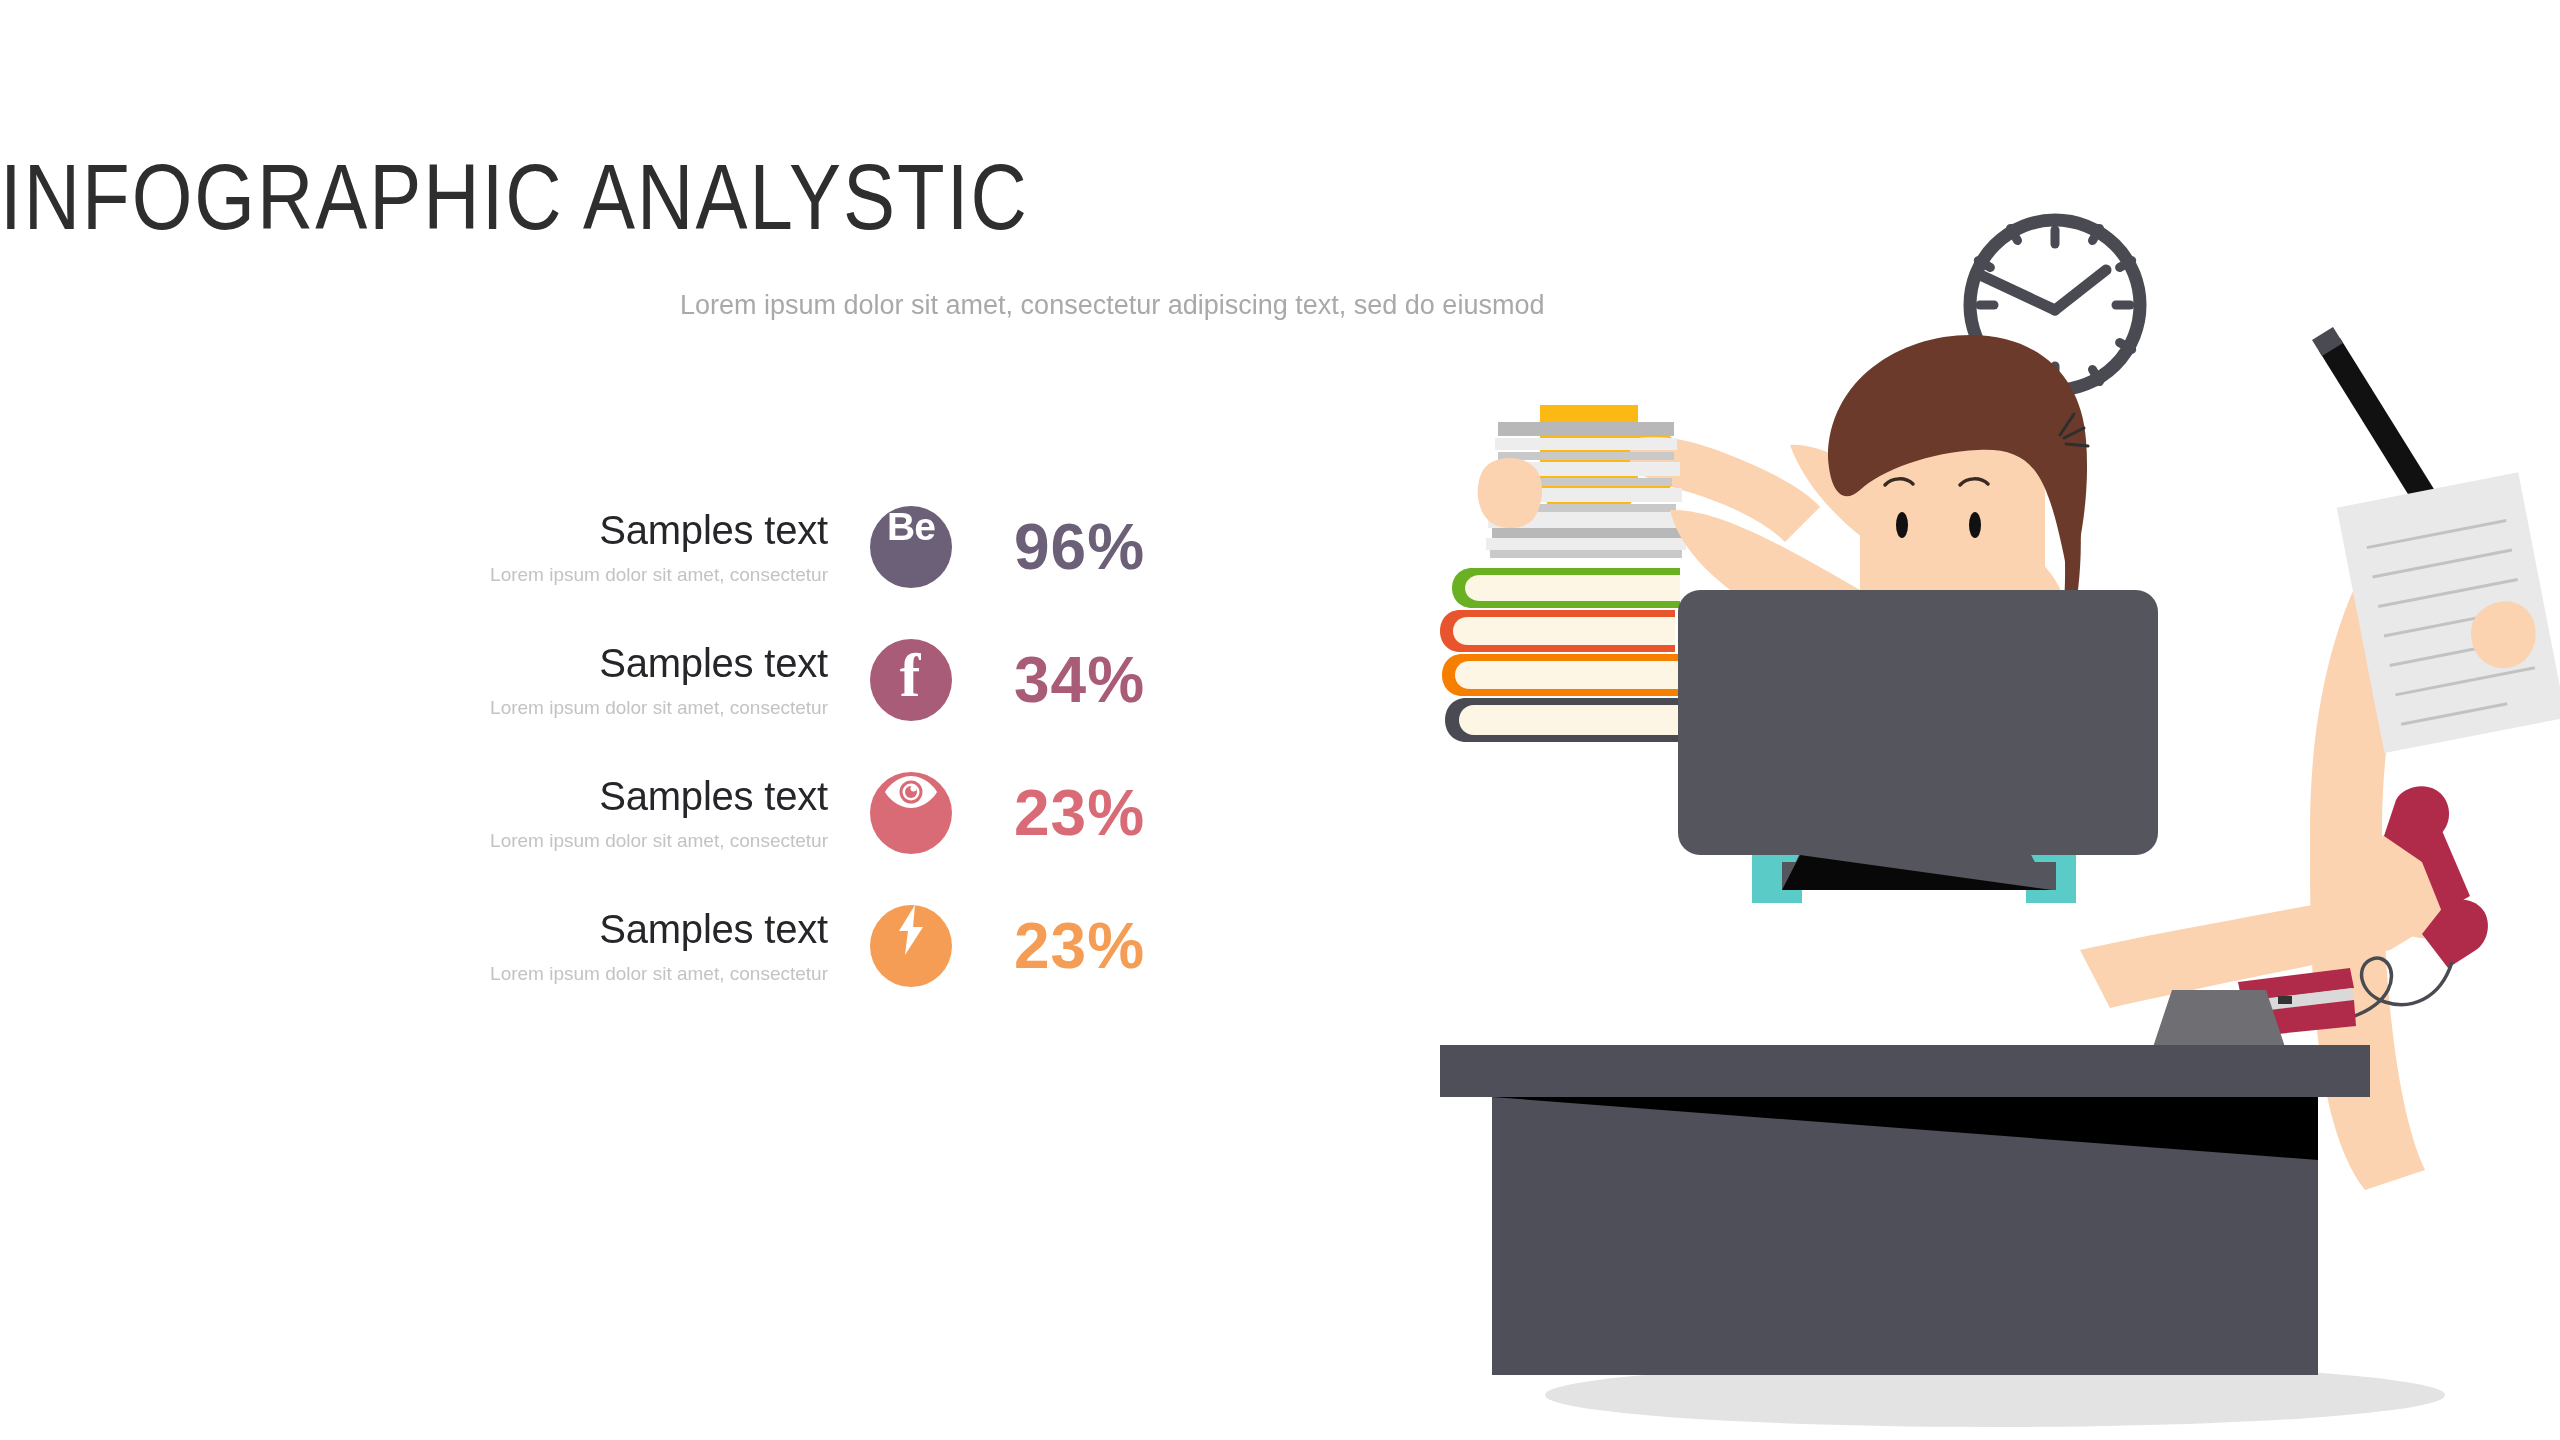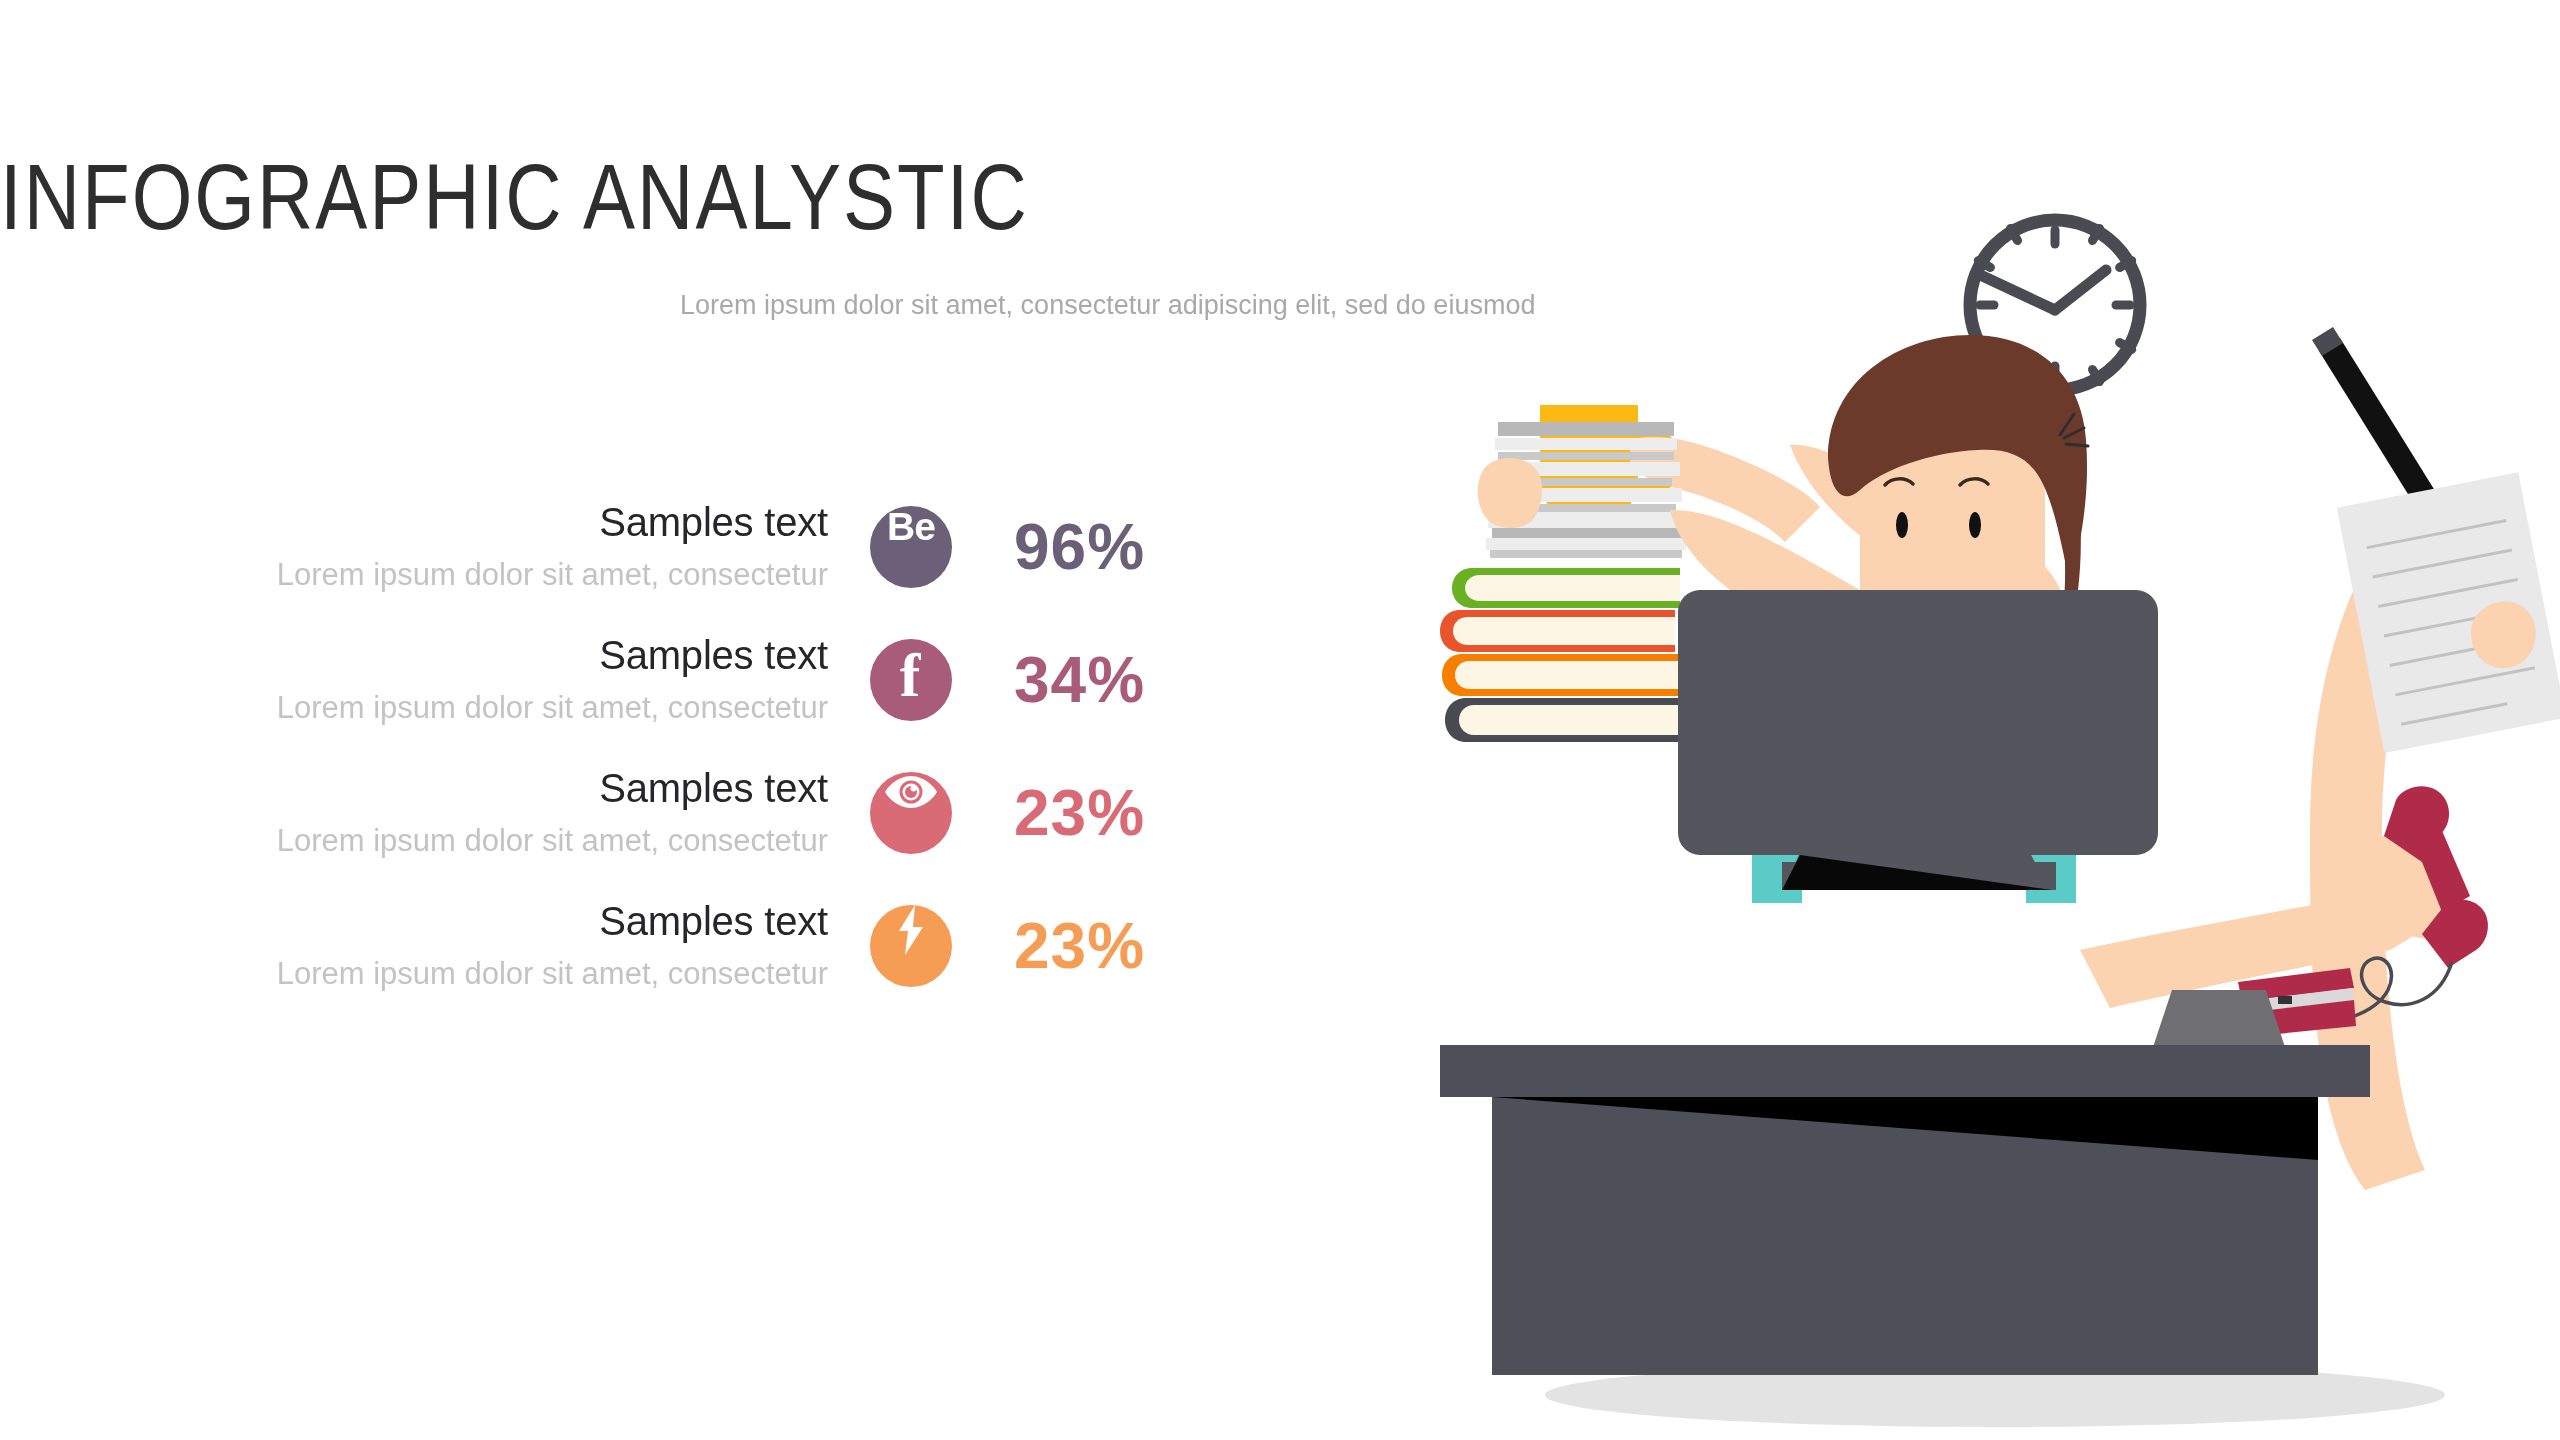--- a/index.html
+++ b/index.html
@@ -148,7 +148,7 @@
 <div id="header">
   <h1 id="page-title">INFOGRAPHIC ANALYSTIC</h1>
   <p id="subtitle">
-    <span class="sub-line">Lorem ipsum dolor sit amet, consectetur adipiscing elit, sed do eiusmod</span>
+    <span class="sub-line">Lorem ipsum dolor sit amet, consectetur adipiscing text, sed do eiusmod</span>
   </p>
 </div>
 

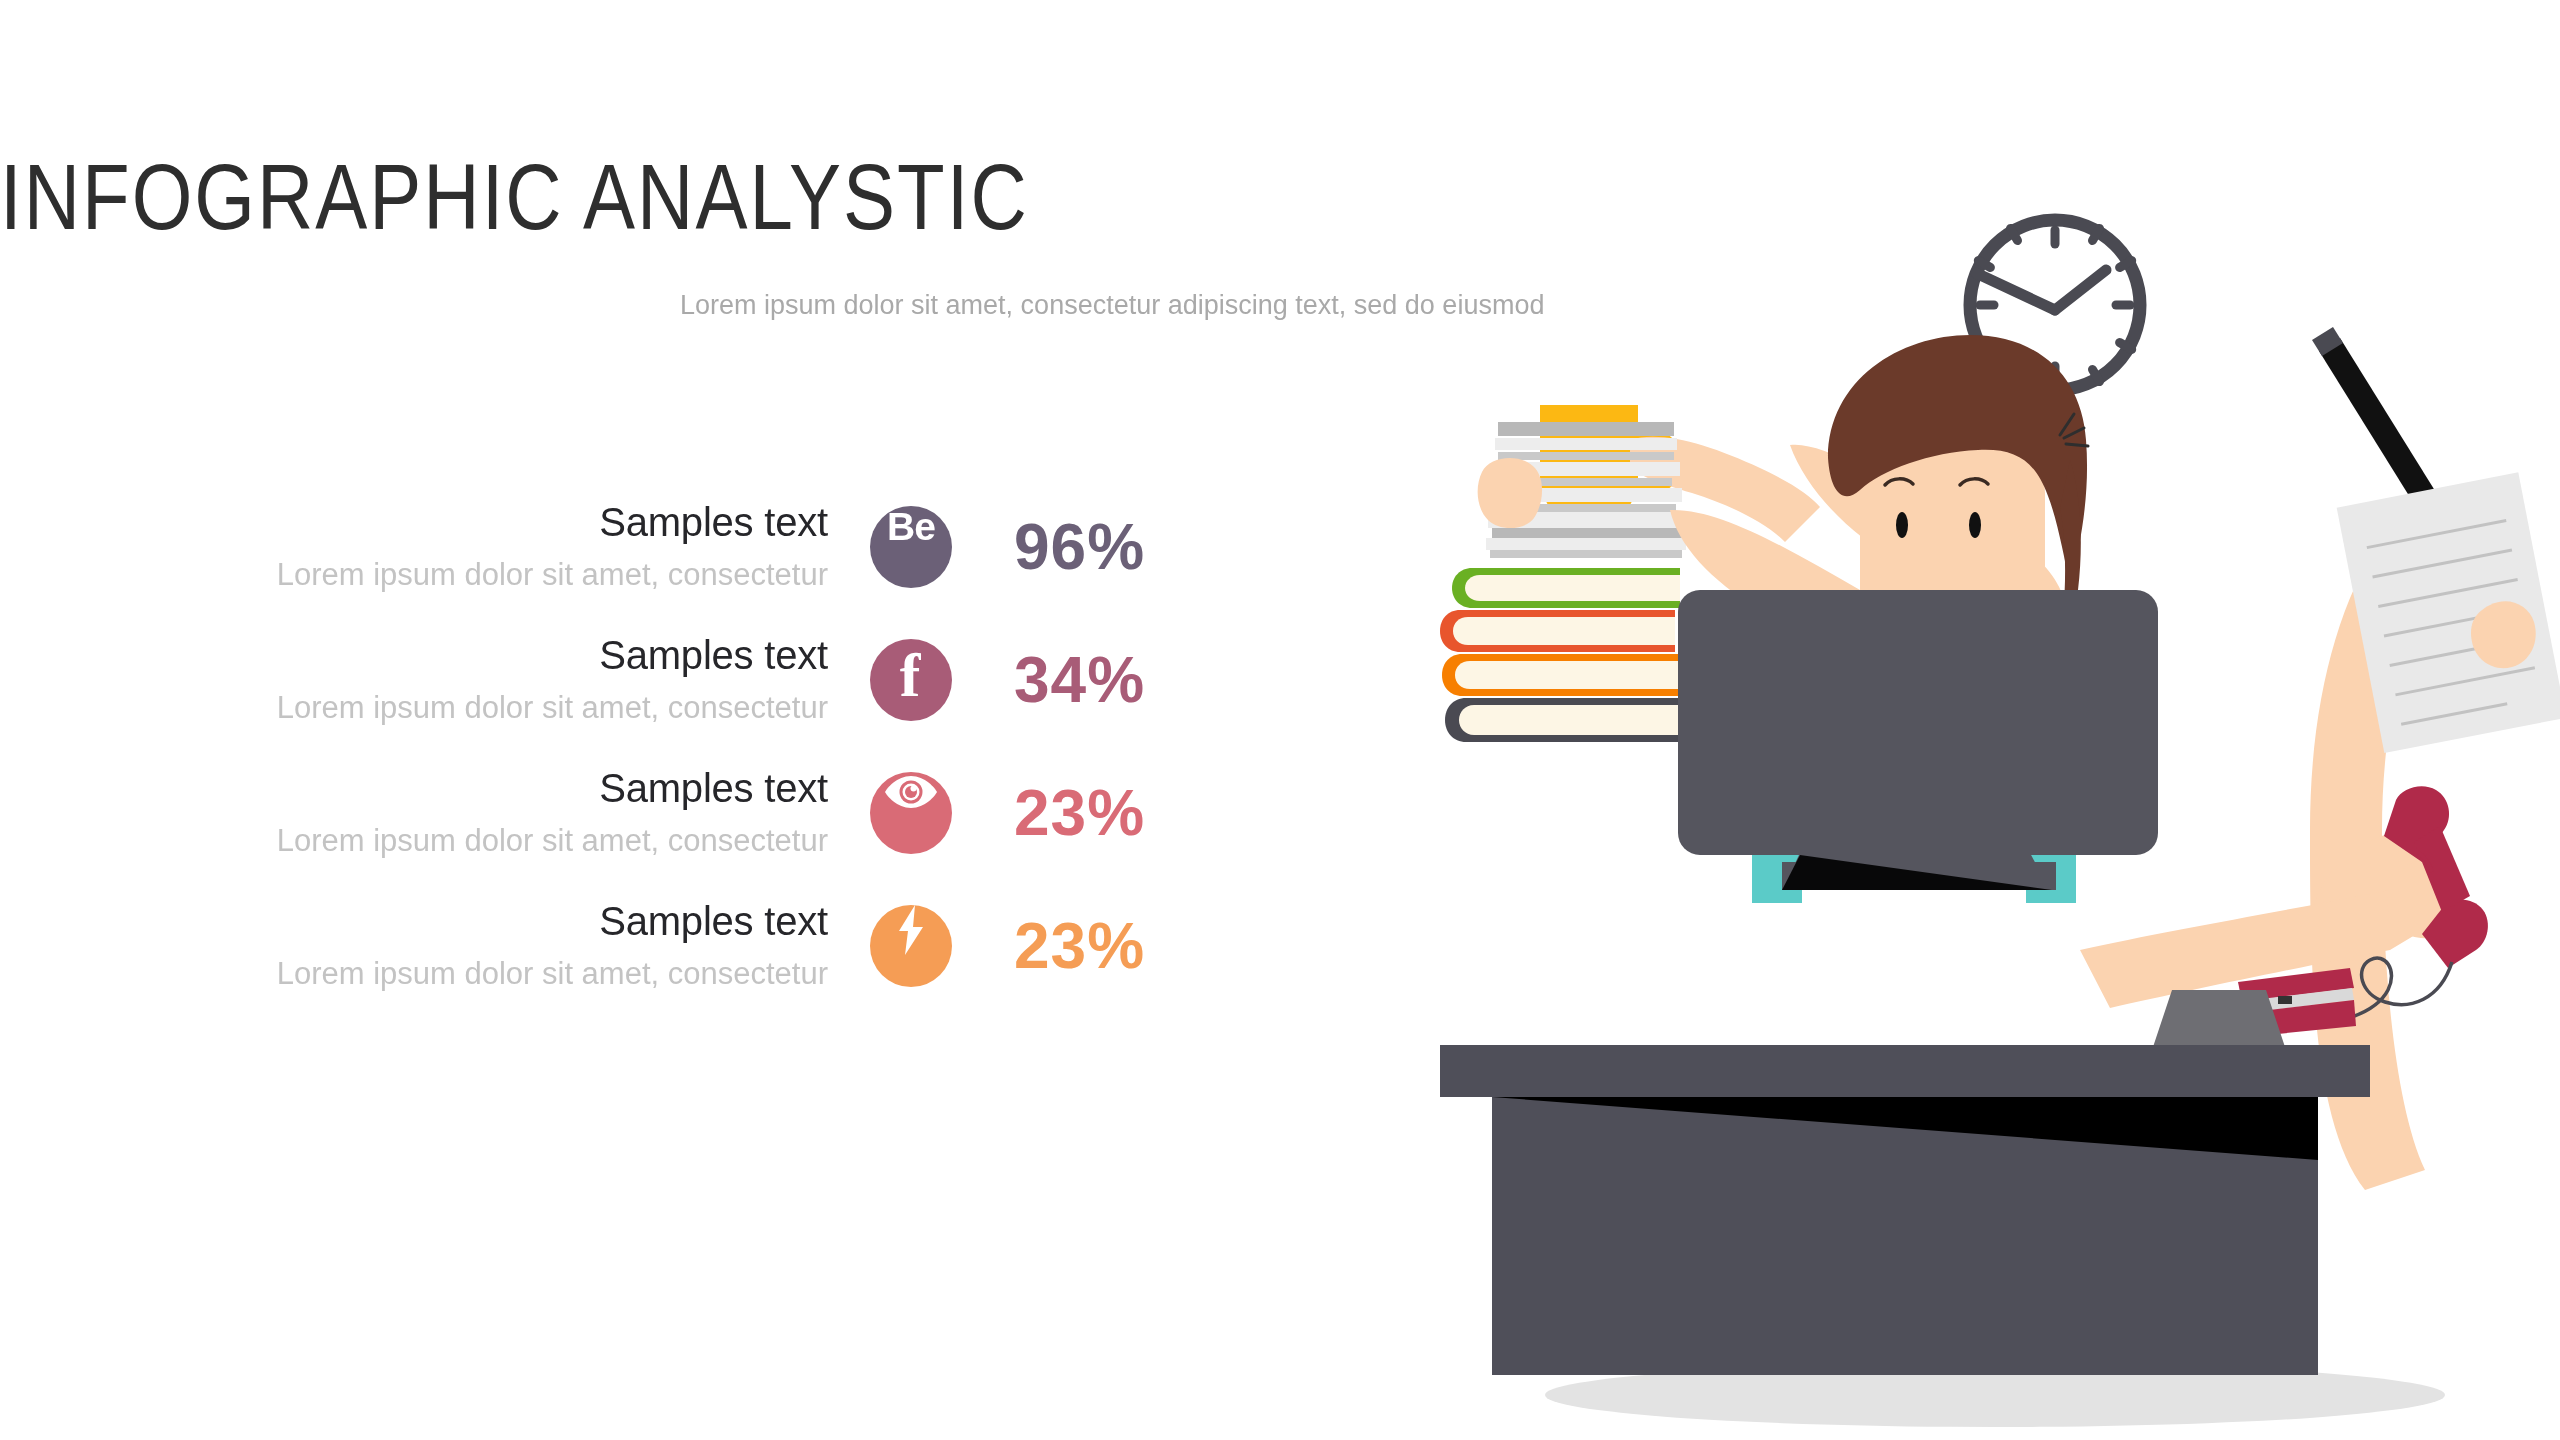--- a/index.html
+++ b/index.html
@@ -76,7 +76,7 @@
   }
   .stat-desc {
     display: block;
-    font-size: 31px;
+    font-size: 19px;
     font-weight: 400;
     color: #c3c3c3;
     line-height: 1.35;

